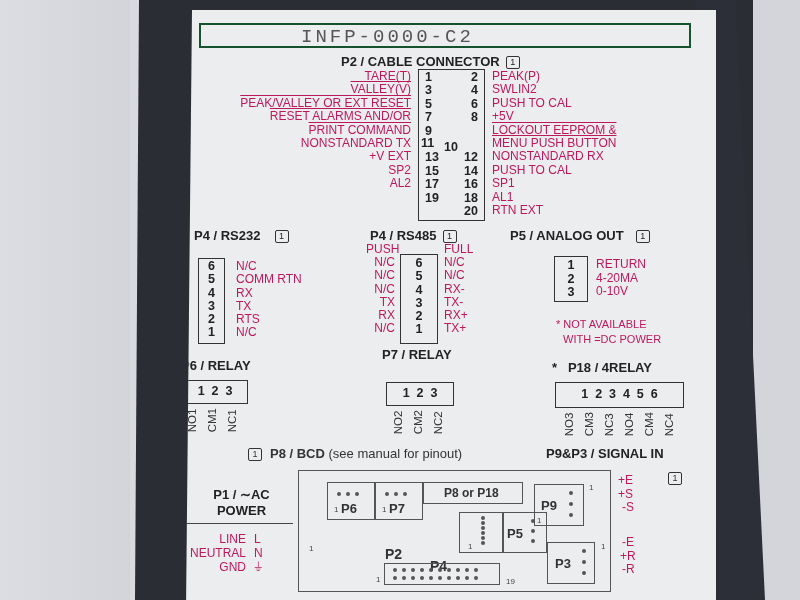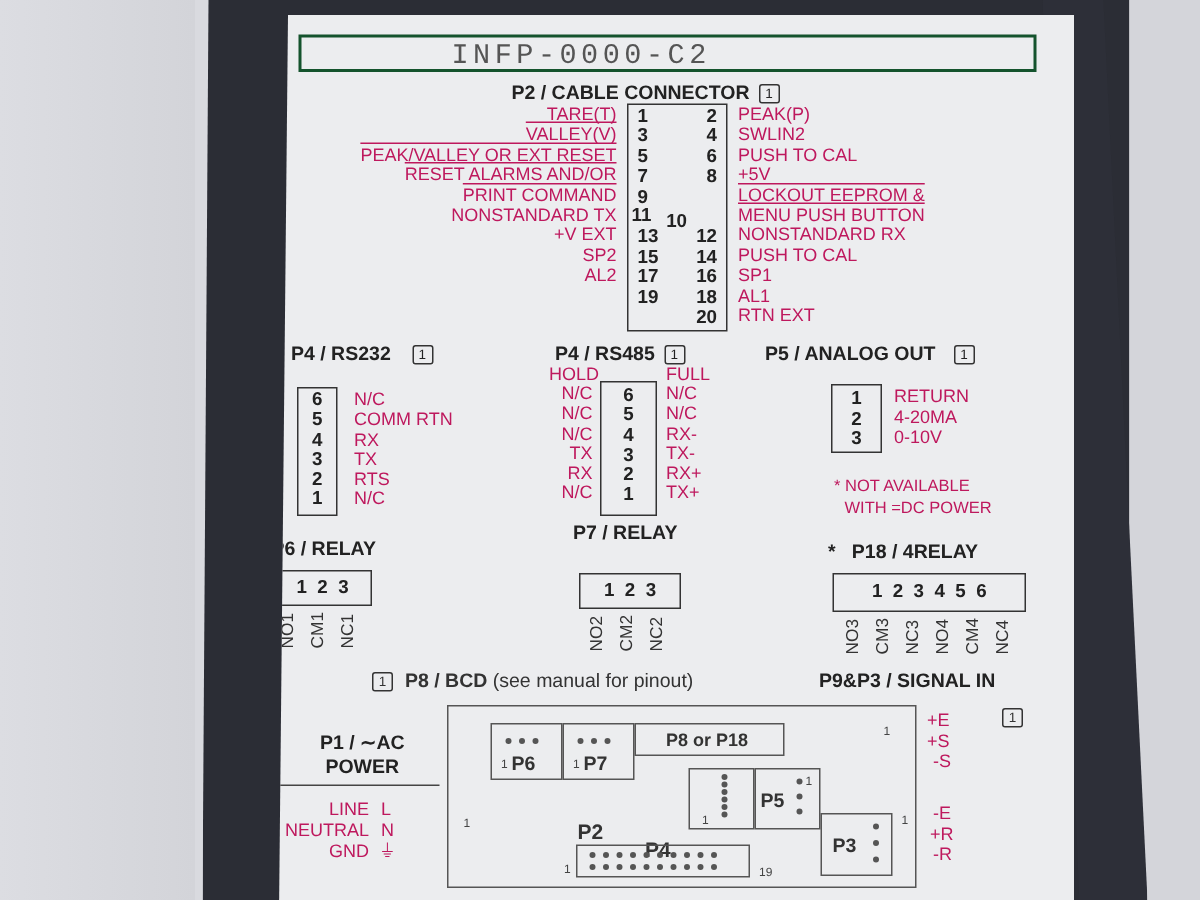--- a/index.html
+++ b/index.html
@@ -127,7 +127,7 @@
   <div class="abs hdr" style="left:184px;top:218px;">
     <span>P4 / RS485</span><span class="note-ico">1</span>
   </div>
-  <div class="abs t" style="left:180px;top:233px;">HOLD</div>
+  <div class="abs t" style="left:180px;top:233px;">PUSH</div>
   <div class="abs t" style="left:258px;top:233px;">FULL</div>
   <div class="abs col t right" style="left:175px;top:246px;width:34px;line-height:13.3px;">
     <span>N/C</span>

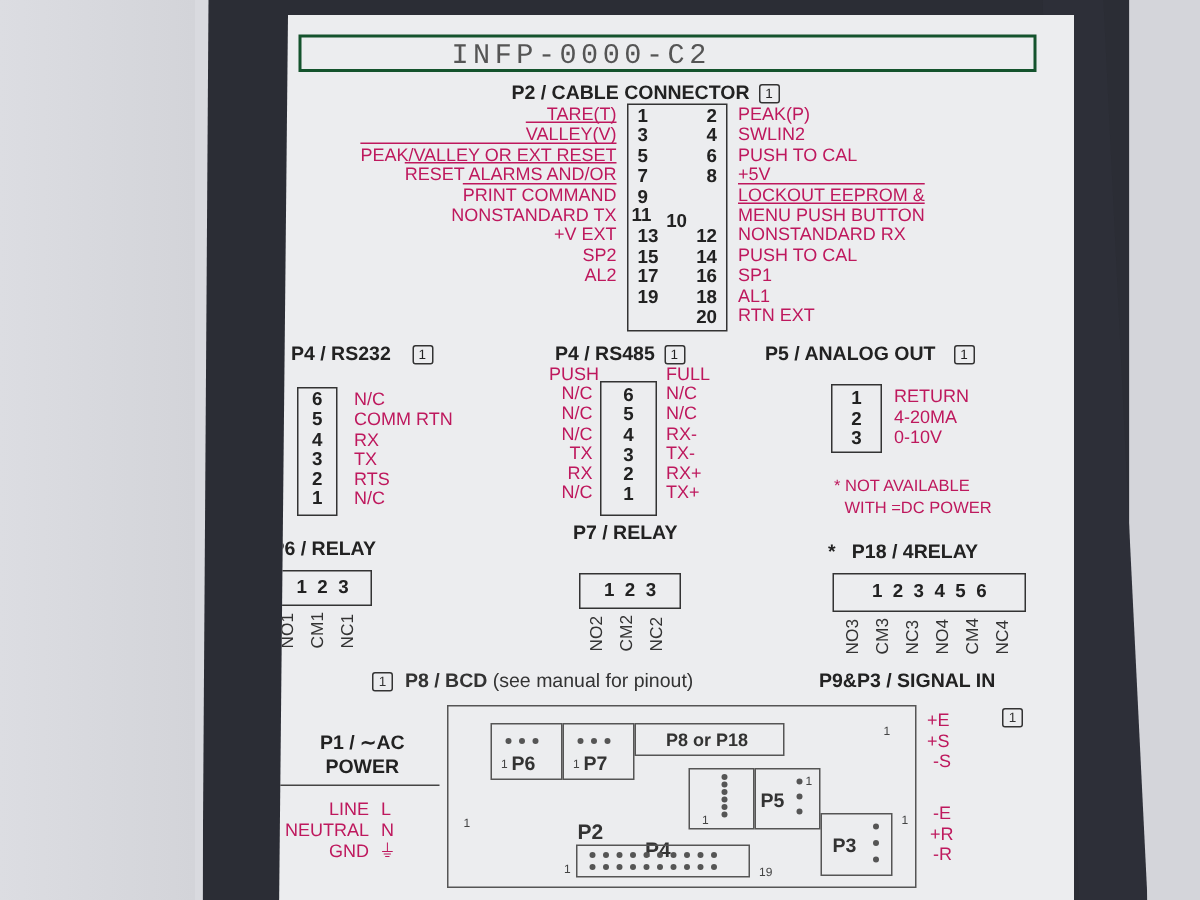--- a/index.html
+++ b/index.html
@@ -251,6 +251,14 @@
     <div class="lay" style="left:124px;top:11px;width:100px;height:22px;">
       <span class="lay-lbl" style="left:20px;top:3px;font-size:12px;">P8 or P18</span>
     </div>
+    <div class="lay" style="left:235px;top:13px;width:50px;height:42px;">
+      <span class="lay-lbl" style="left:6px;top:13px;">P9</span>
+      <div class="abs col" style="left:34px;top:6px;gap:7px;">
+          <i class="pin-dot"></i>
+          <i class="pin-dot"></i>
+          <i class="pin-dot"></i>
+        </div>
+    </div>
     <span class="sm" style="left:290px;top:12px;">1</span>
     <div class="lay" style="left:160px;top:41px;width:44px;height:41px;">
       <div class="abs col" style="left:21px;top:3px;gap:1px;">

